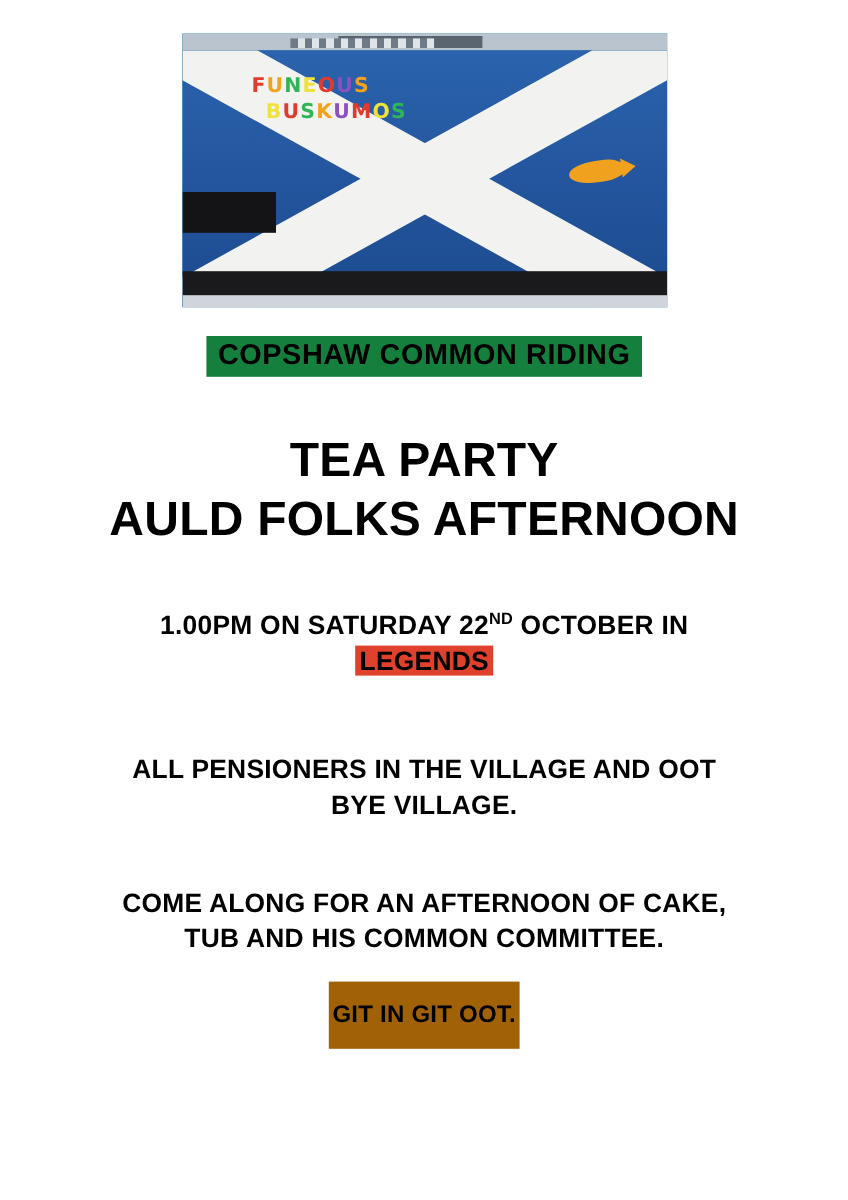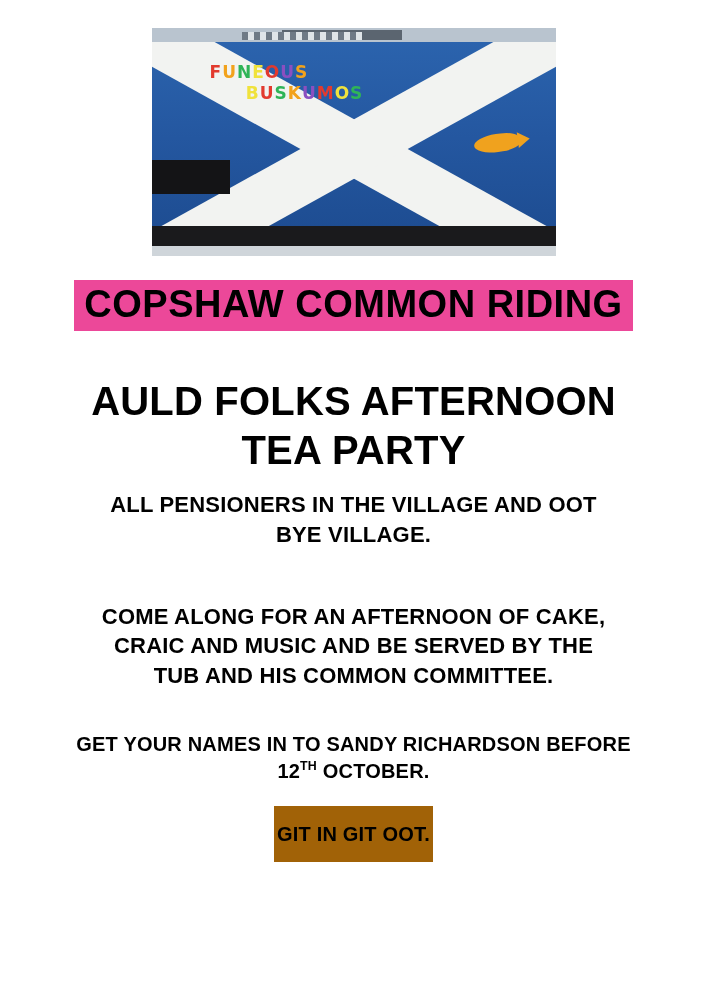--- a/index.html
+++ b/index.html
@@ -103,7 +103,7 @@
     letter-spacing: 1px;
   }
   .craft-letters span { display: inline-block; }
-  .craft-line2 { margin-top: 4px; margin-left: 0; text-align: center; }
+  .craft-line2 { margin-top: 4px; margin-left: 12px; }
   
   .fish {
     position: absolute;

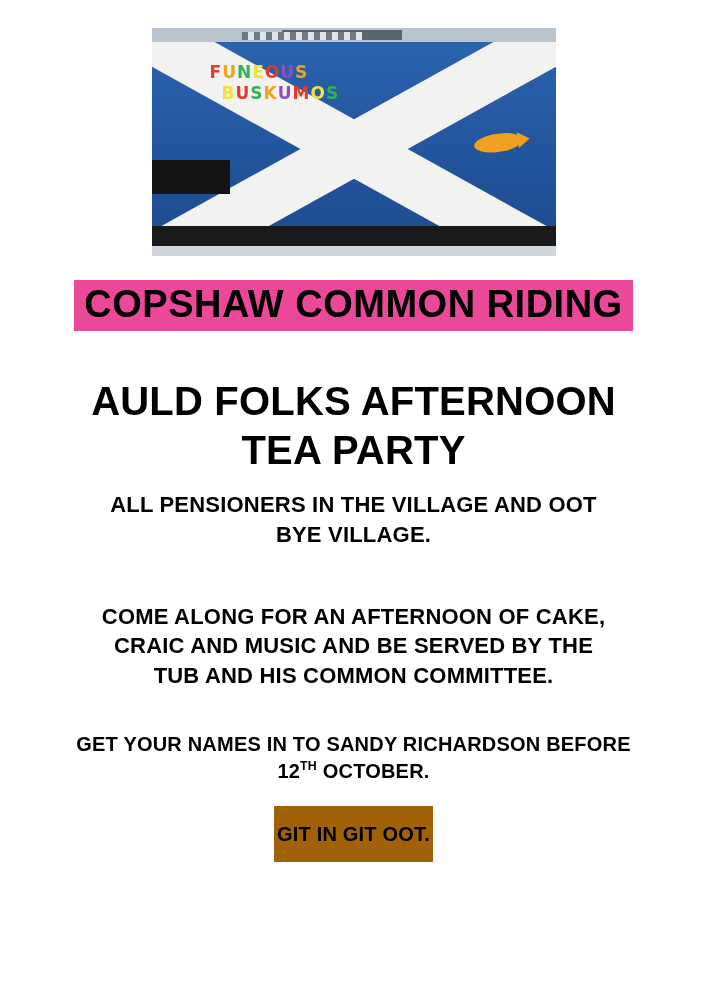--- a/index.html
+++ b/index.html
@@ -138,9 +138,9 @@
     justify-content: center;
   }
   .title-highlight {
-    background: #ec4899;
+    background: #15803d;
     padding: 2px 10px 4px 10px;
-    font-size: 38px;
+    font-size: 24px;
     font-weight: bold;
     letter-spacing: 0.5px;
     line-height: 1.18;

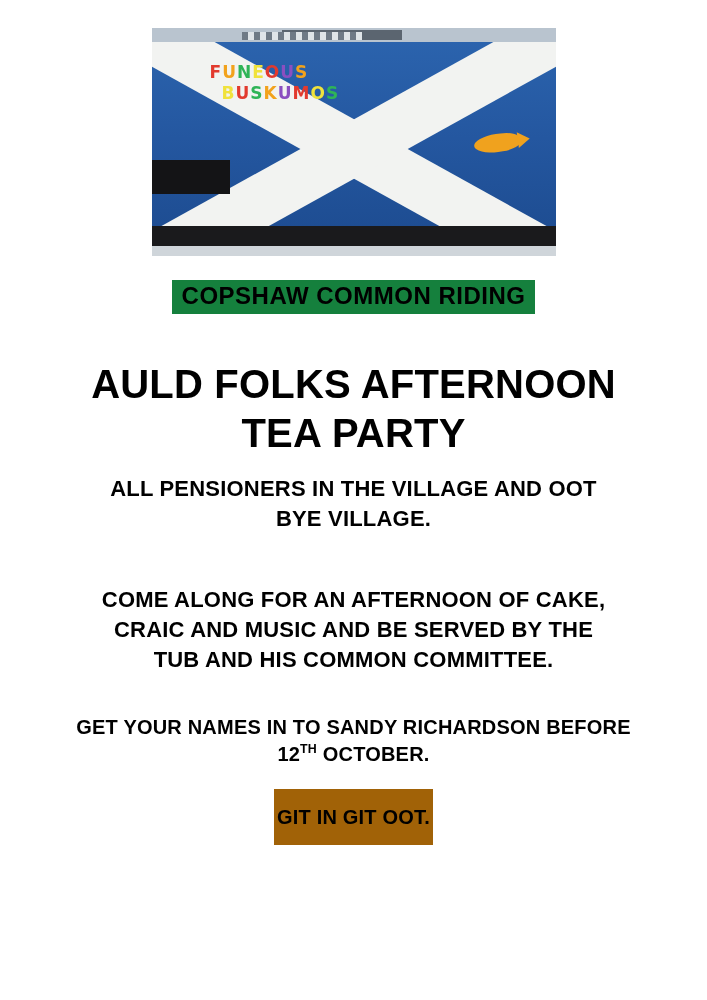--- a/index.html
+++ b/index.html
@@ -219,8 +219,8 @@
   </div>
 
   <div class="heading">
+    <div>TEA PARTY</div>
     <div>AULD FOLKS AFTERNOON</div>
-    <div>TEA PARTY</div>
   </div>
 
 

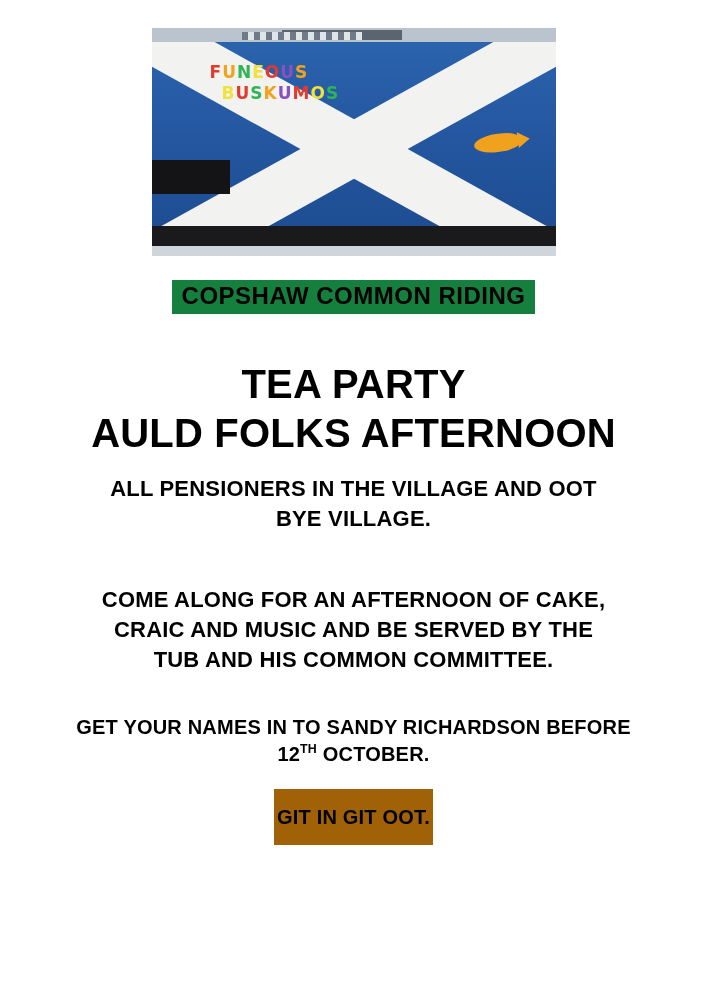--- a/index.html
+++ b/index.html
@@ -223,6 +223,14 @@
     <div>AULD FOLKS AFTERNOON</div>
   </div>
 
+  <div class="block b-when">
+    <div>
+      <span>1.00PM ON SATURDAY 22</span><sup>ND</sup><span> OCTOBER IN</span>
+    </div>
+    <div>
+      <span class="venue">LEGENDS</span>
+    </div>
+  </div>
 
   <div class="block b-who">
     <div>ALL PENSIONERS IN THE VILLAGE AND OOT</div>

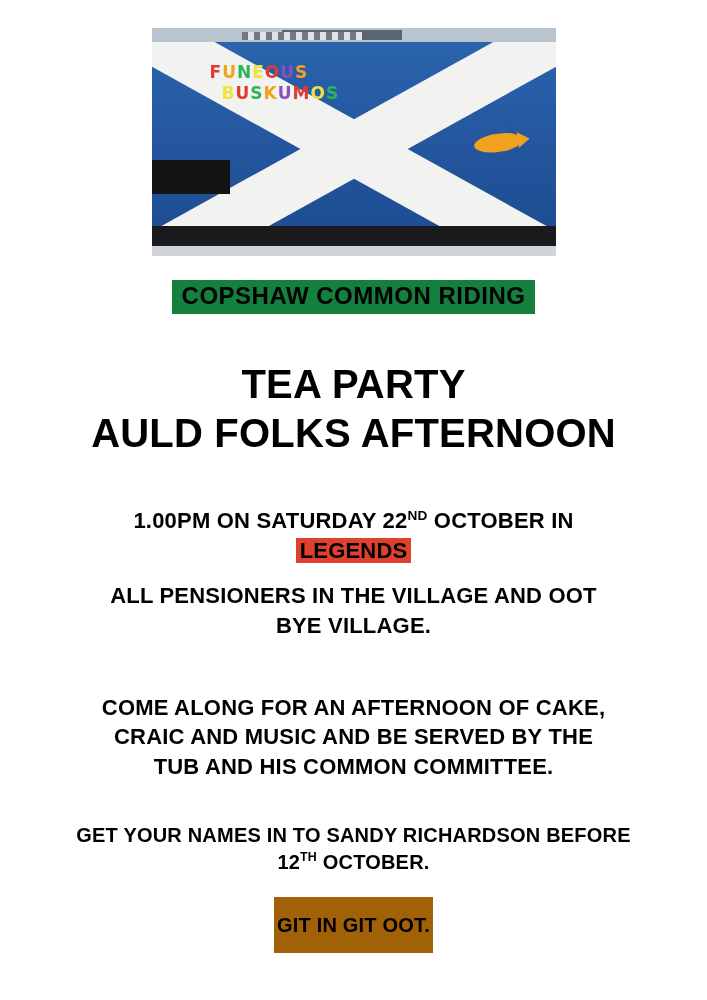--- a/index.html
+++ b/index.html
@@ -168,7 +168,7 @@
     width: 640px;
   }
   .b-when   { margin-top: 48px; }
-  .b-who    { margin-top: 16px; }
+  .b-who    { margin-top: 61px; }
   .b-come   { margin-top: 52px; }
   .b-names  { margin-top: 40px; font-size: 20px; }
   .b-sign   { margin-top: 36px; font-size: 20px; }

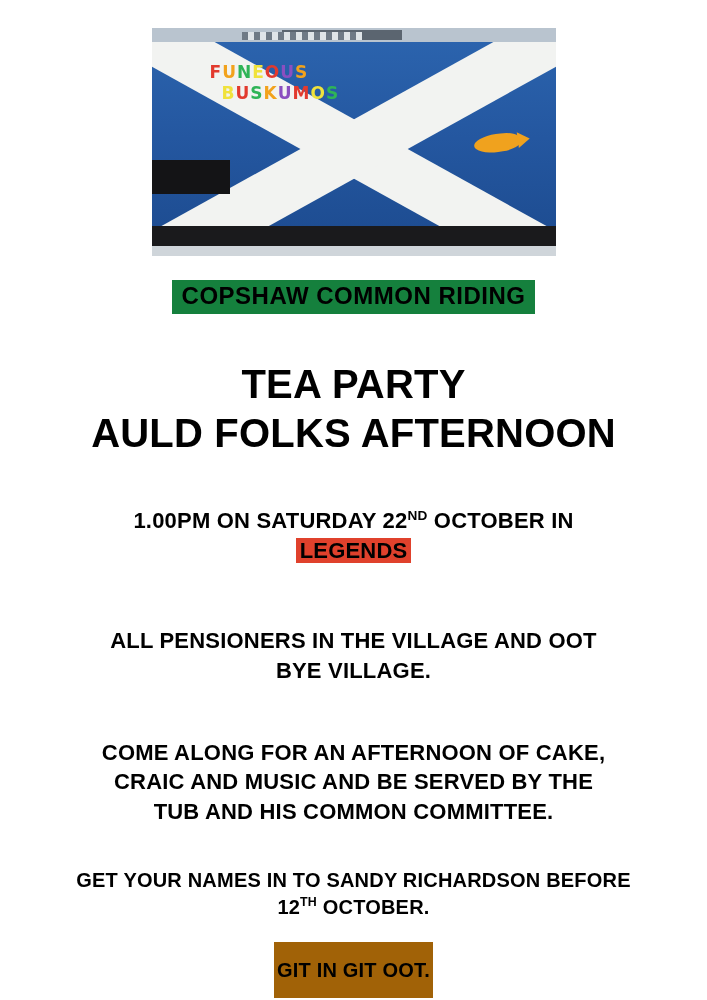--- a/index.html
+++ b/index.html
@@ -239,7 +239,6 @@
 
   <div class="block b-come">
     <div>COME ALONG FOR AN AFTERNOON OF CAKE,</div>
-    <div>CRAIC AND MUSIC AND BE SERVED BY THE</div>
     <div>TUB AND HIS COMMON COMMITTEE.</div>
   </div>
 

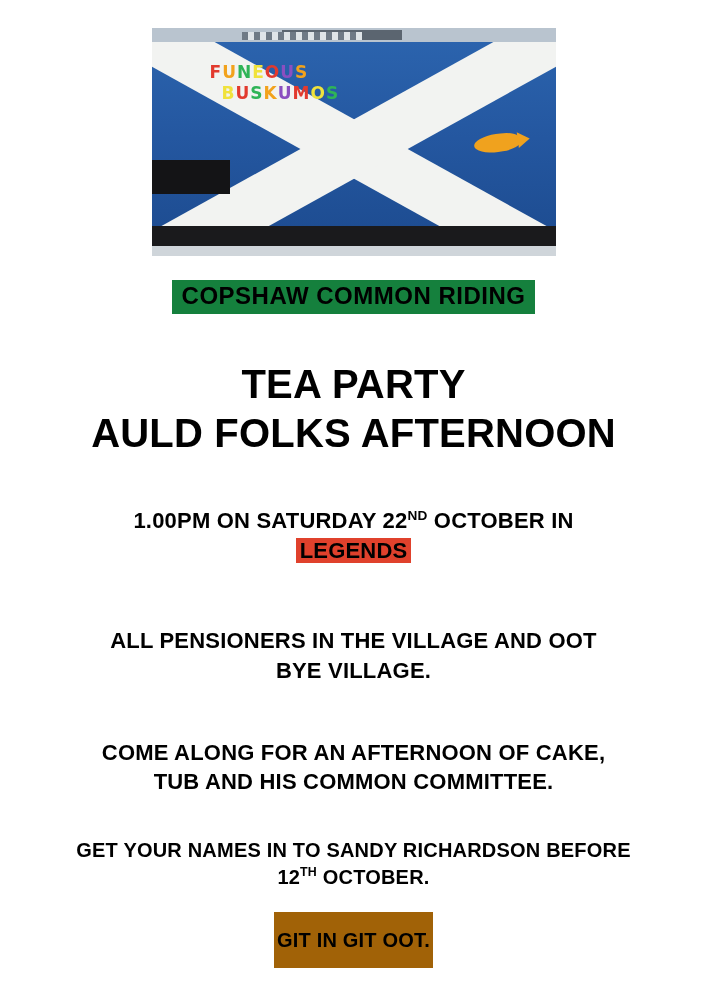--- a/index.html
+++ b/index.html
@@ -242,12 +242,6 @@
     <div>TUB AND HIS COMMON COMMITTEE.</div>
   </div>
 
-  <div class="block b-names">
-    <div>GET YOUR NAMES IN TO SANDY RICHARDSON BEFORE</div>
-    <div>
-      <span>12</span><sup>TH</sup><span> OCTOBER.</span>
-    </div>
-  </div>
 
   <div class="block b-sign">
     <span class="sign-highlight">GIT IN GIT OOT.</span>

